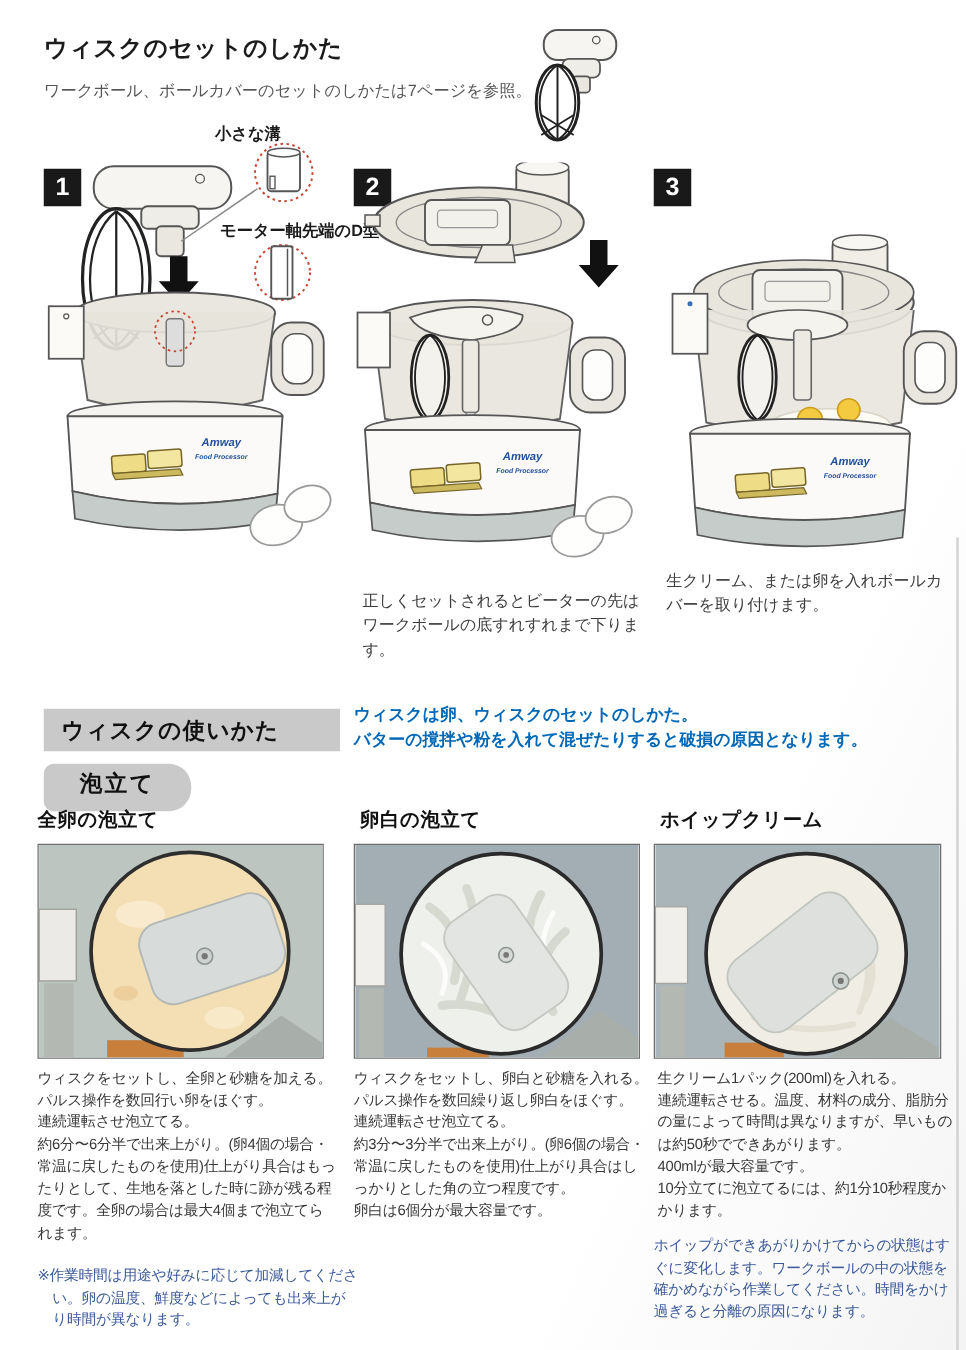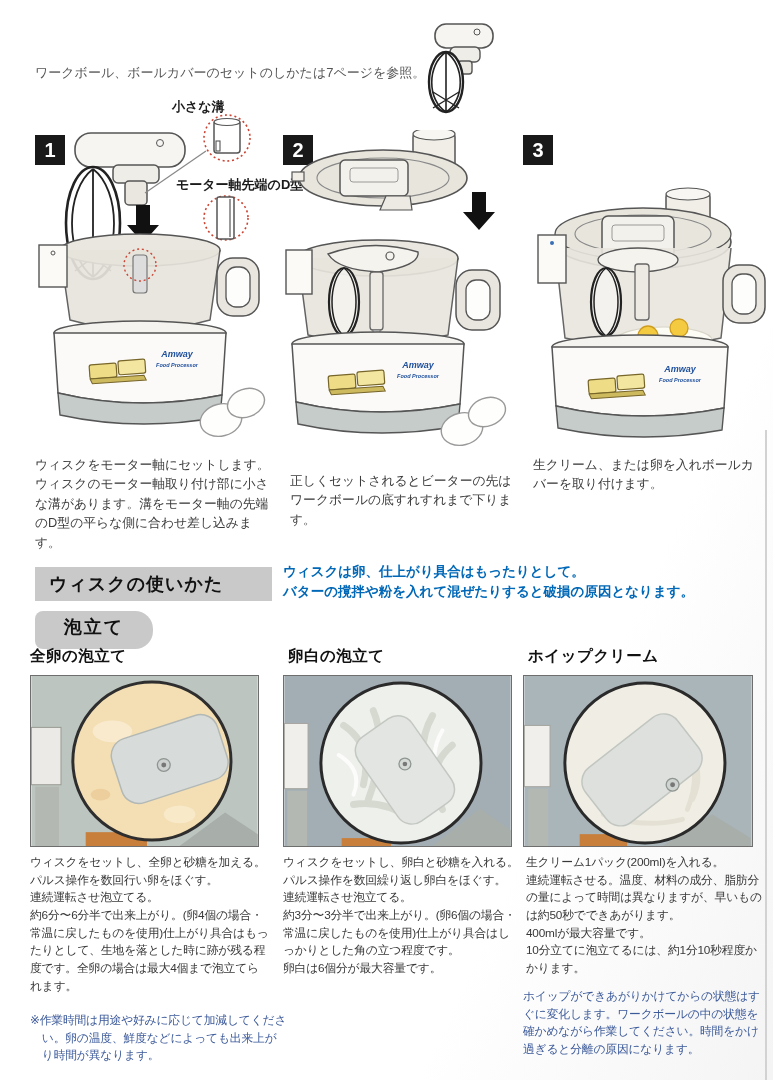--- a/index.html
+++ b/index.html
@@ -35,6 +35,7 @@
 
 <div id="page">
 
+  <div class="abs page-title" style="left:35px;top:26px;">ウィスクのセットのしかた</div>
   <div class="abs page-subtitle" style="left:35px;top:64px;">ワークボール、ボールカバーのセットのしかたは7ページを参照。</div>
 
   <svg class="abs" style="left:413px;top:20px;" width="88" height="96" viewBox="0 0 88 96">

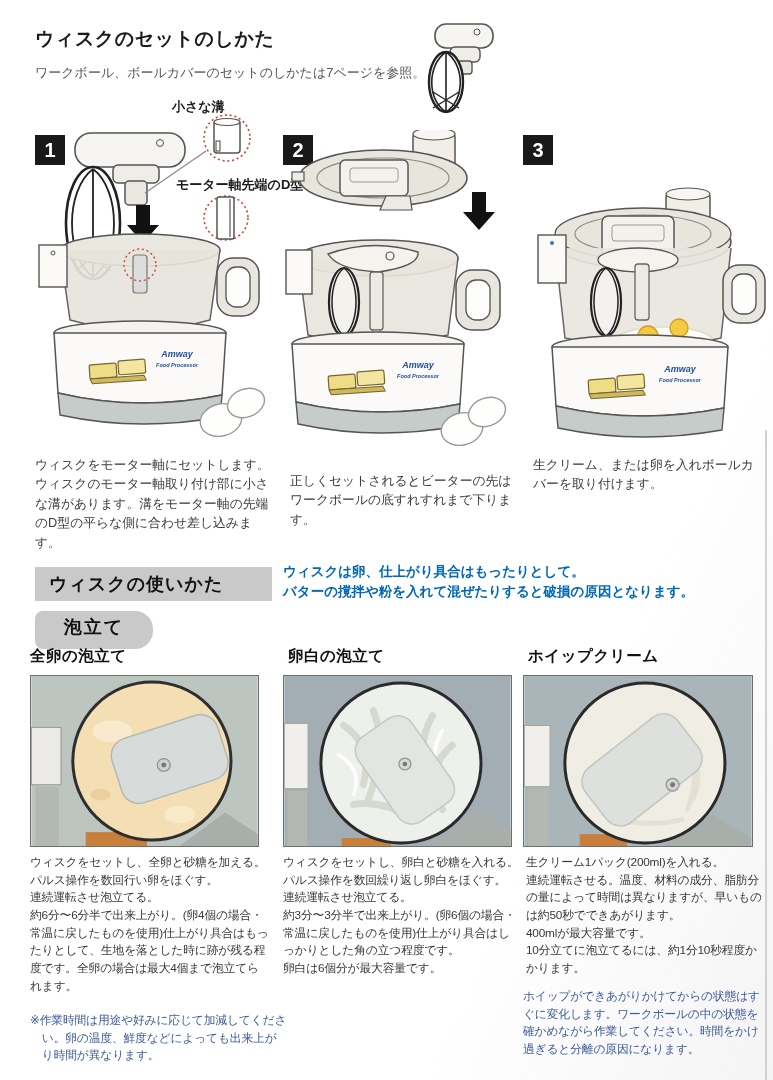--- a/index.html
+++ b/index.html
@@ -198,7 +198,6 @@
     <text class="brand" x="162" y="252" font-size="5.5" text-anchor="middle">Food Processor</text>
   </svg>
 
-  <div class="abs step-caption" style="left:35px;top:455px;width:238px;">ウィスクをモーター軸にセットします。ウィスクのモーター軸取り付け部に小さな溝があります。溝をモーター軸の先端のD型の平らな側に合わせ差し込みます。</div>
   <div class="abs step-caption" style="left:290px;top:455px;width:232px;margin-top:16px;">正しくセットされるとビーターの先はワークボールの底すれすれまで下ります。</div>
   <div class="abs step-caption" style="left:533px;top:455px;width:226px;">生クリーム、または卵を入れボールカバーを取り付けます。</div>
 

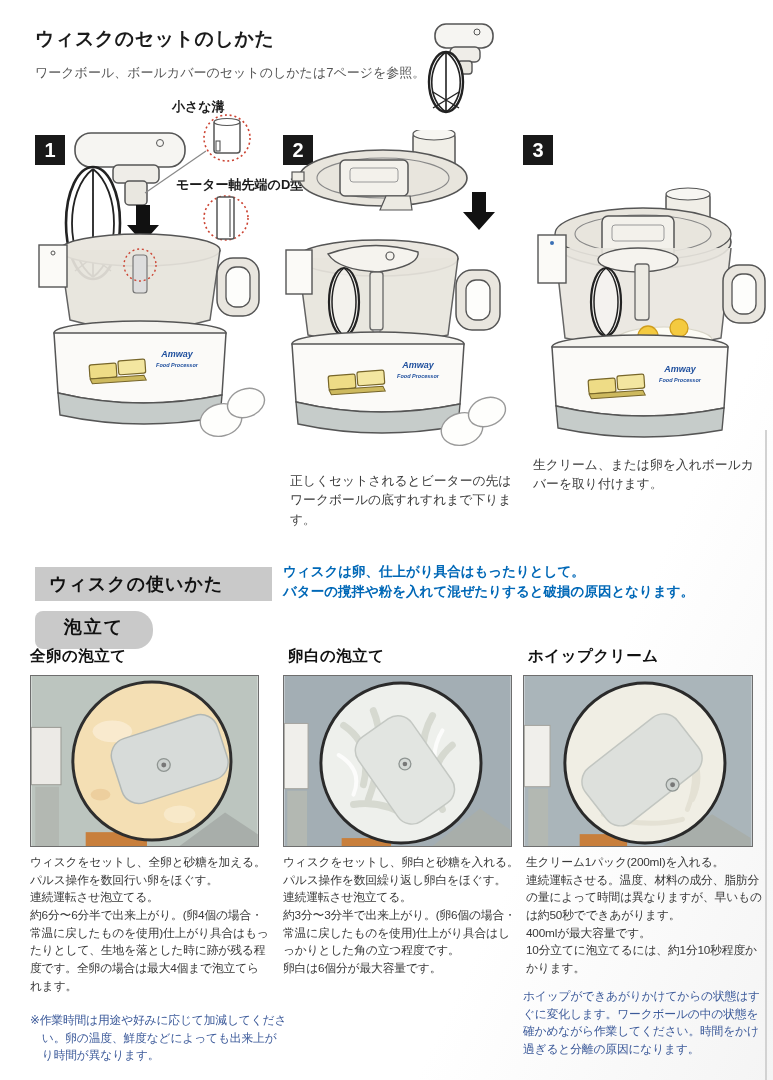--- a/index.html
+++ b/index.html
@@ -202,7 +202,7 @@
   <div class="abs step-caption" style="left:533px;top:455px;width:226px;">生クリーム、または卵を入れボールカバーを取り付けます。</div>
 
   <div class="abs sec-bar" style="left:35px;top:567px;width:223px;">ウィスクの使いかた</div>
-  <div class="abs blue-note" style="left:283px;top:562px;width:480px;">ウィスクは卵、仕上がり具合はもったりとして。
+  <div class="abs blue-note" style="left:283px;top:562px;width:480px;">ウィスクは卵、ウィスクのセットのしかた。
 バターの撹拌や粉を入れて混ぜたりすると破損の原因となります。</div>
   <div class="abs pill" style="left:35px;top:611px;width:118px;">泡立て</div>
 

